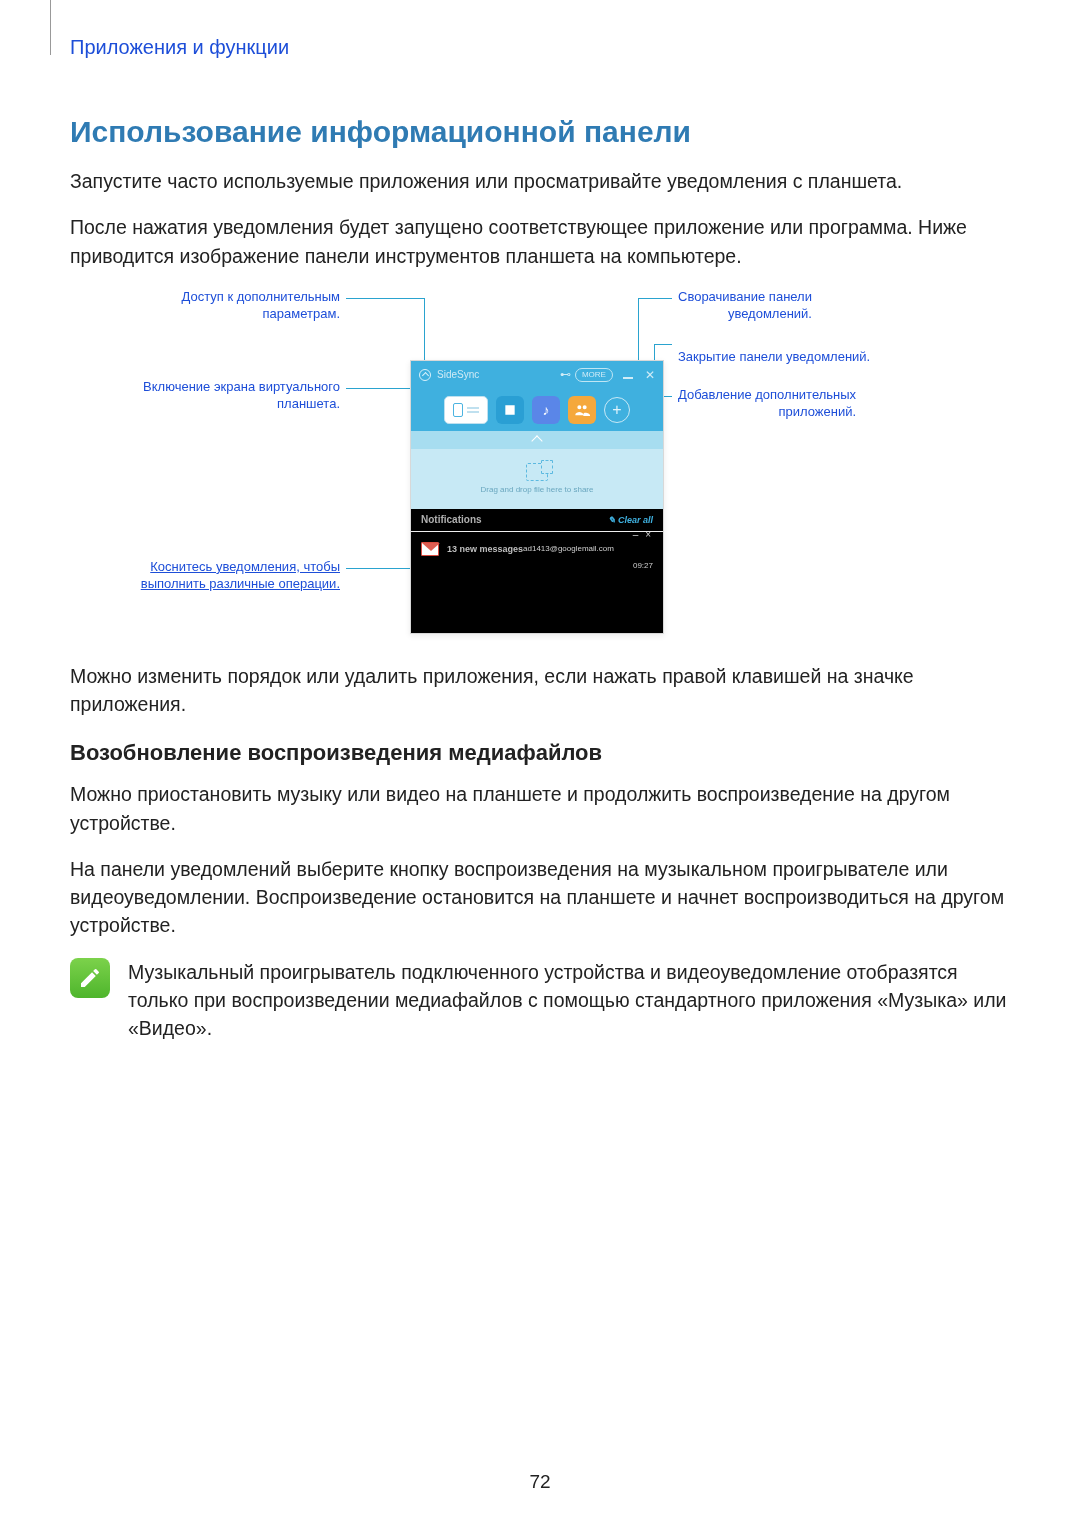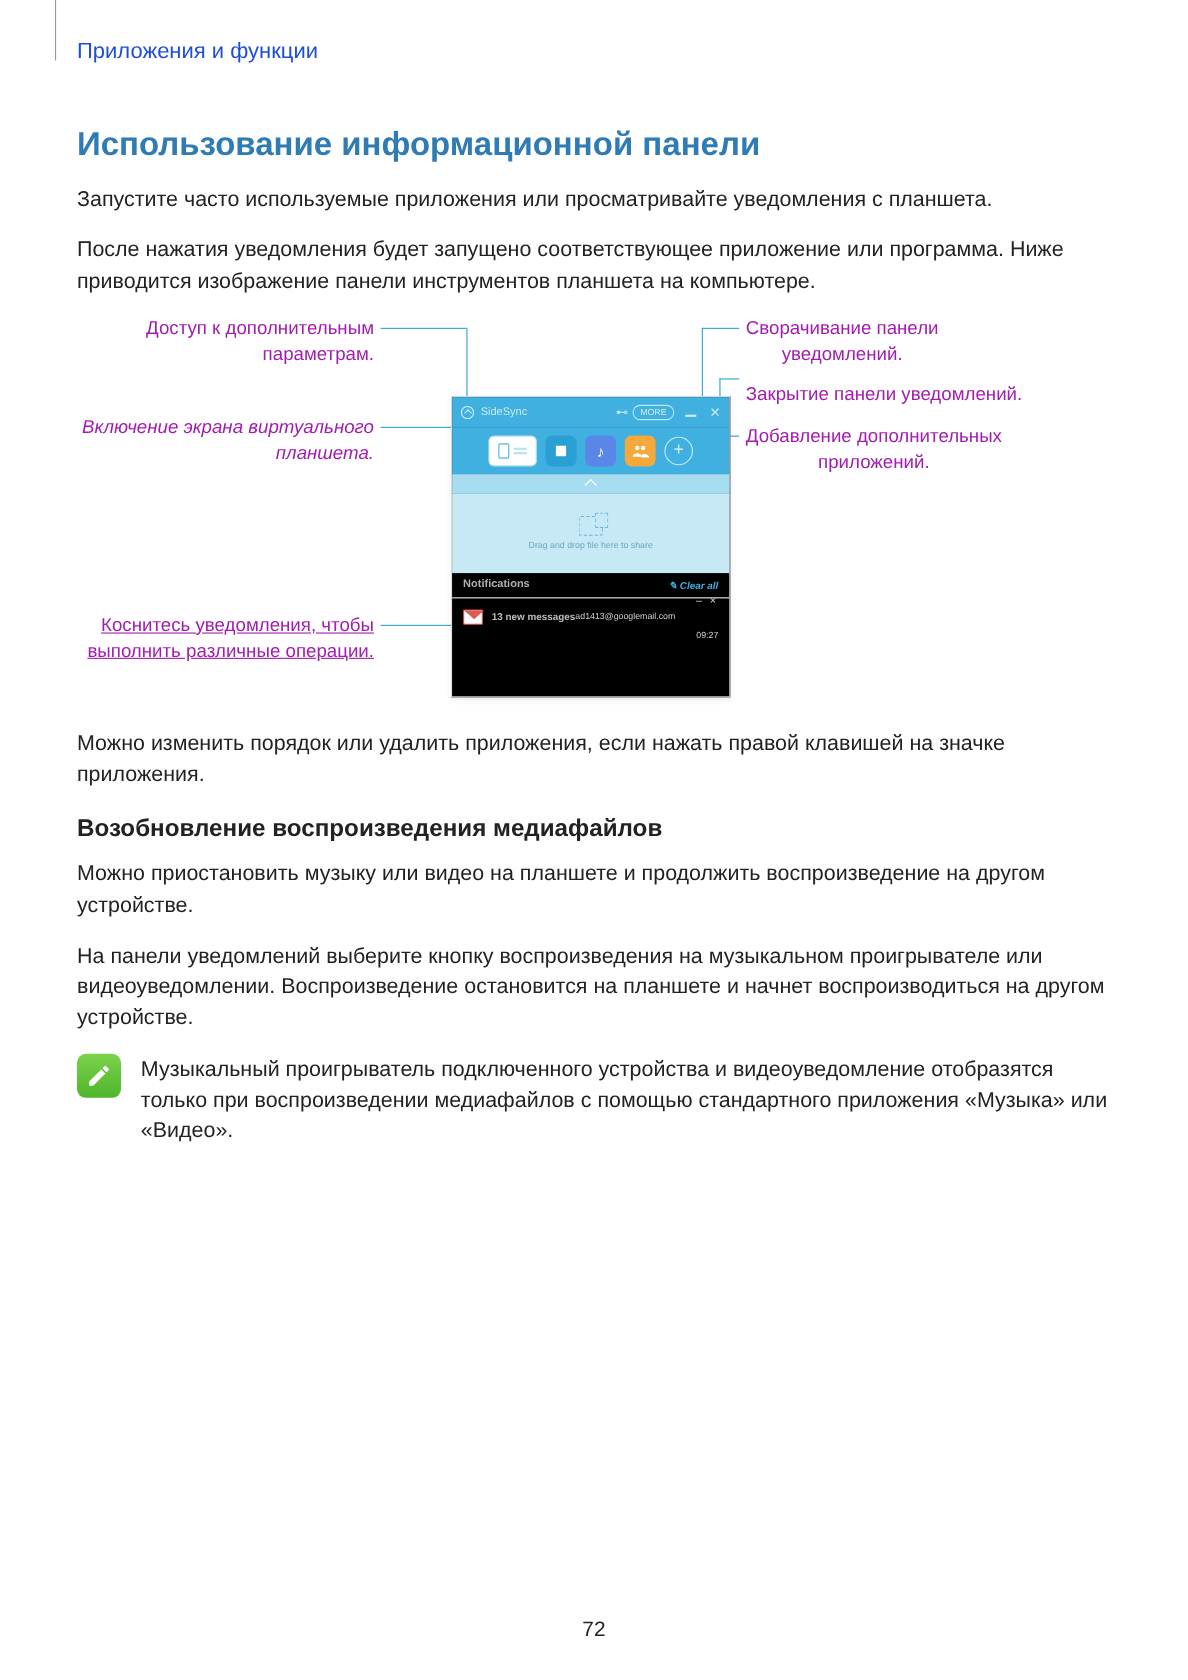--- a/index.html
+++ b/index.html
@@ -48,8 +48,8 @@
   
   .callout {
     position: absolute;
-    font-size: 17px;
-    color: #a21caf;
+    font-size: 13px;
+    color: #1d4ed8;
     line-height: 1.35;
     white-space: nowrap;
   }

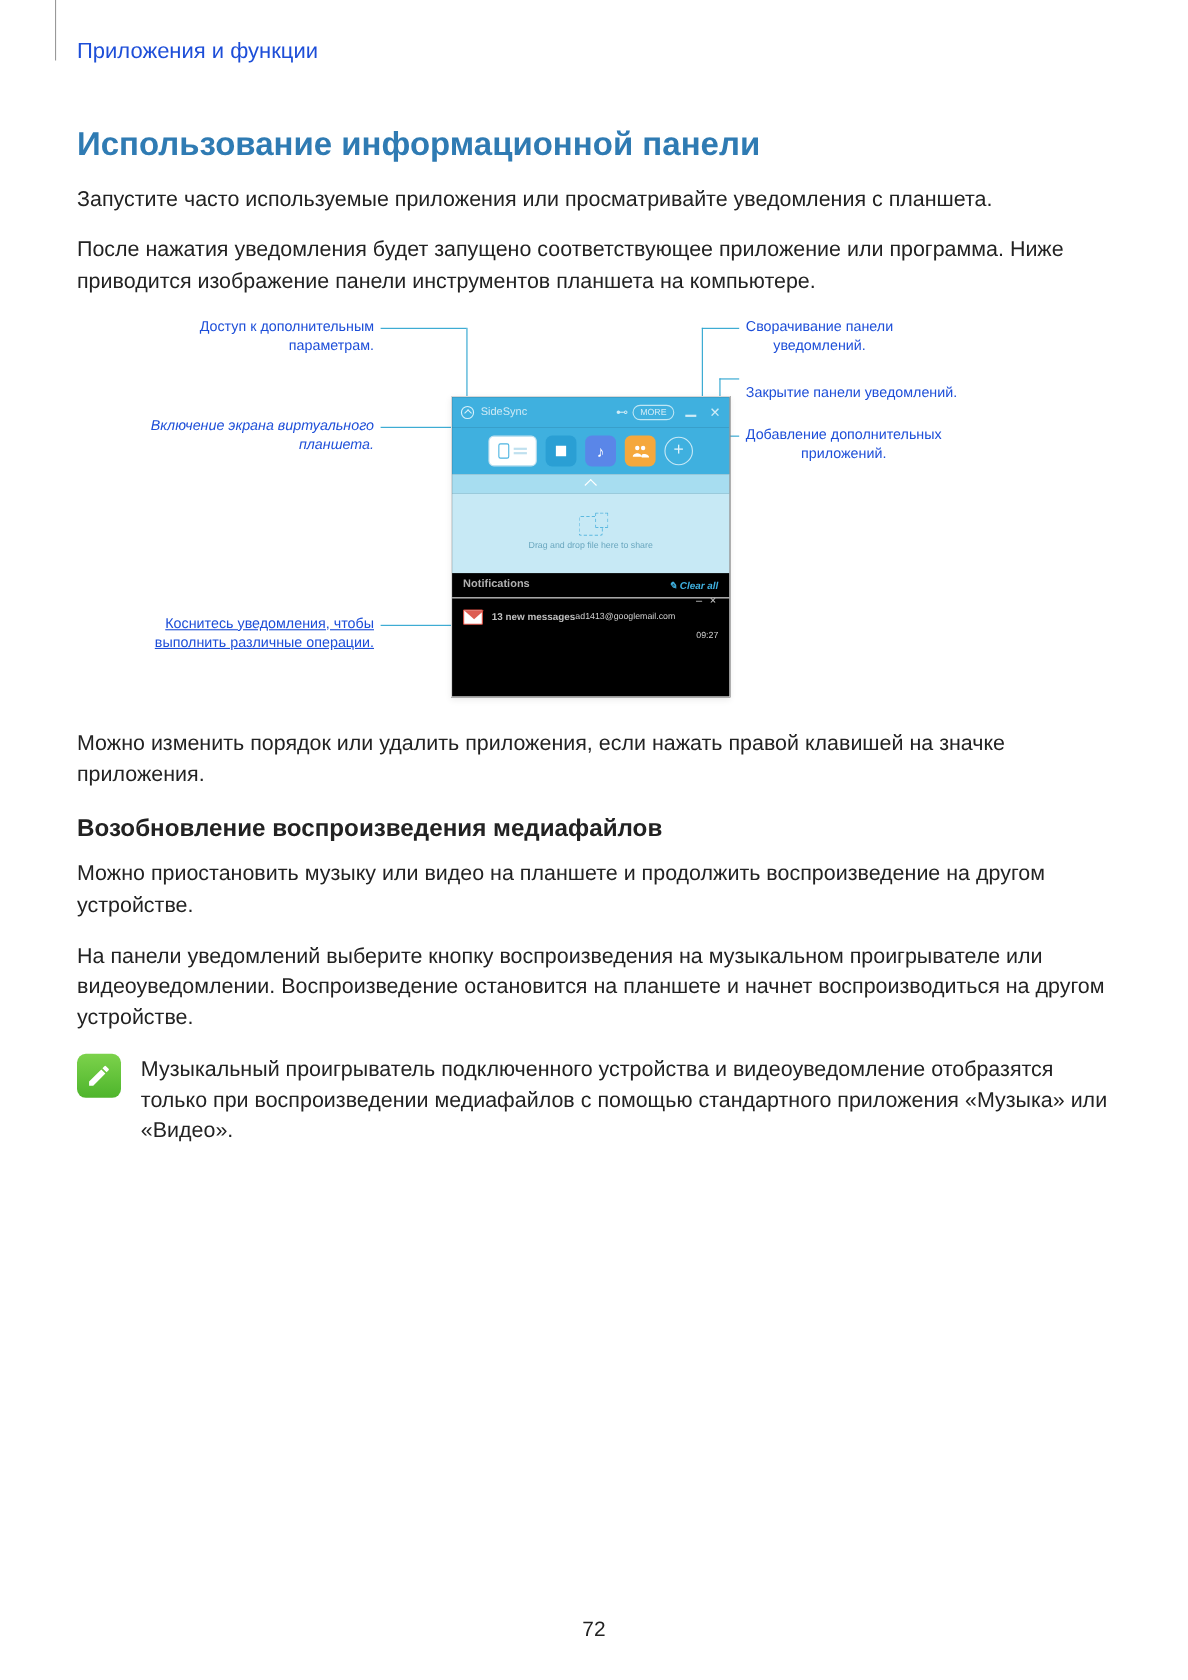--- a/index.html
+++ b/index.html
@@ -53,7 +53,7 @@
     line-height: 1.35;
     white-space: nowrap;
   }
-  .callout.right { text-align: center; }
+  .callout.right { text-align: right; }
   .callout.left  { text-align: right; }
   
   .hline { position:absolute; height:1px; background:#2aa3cf; }

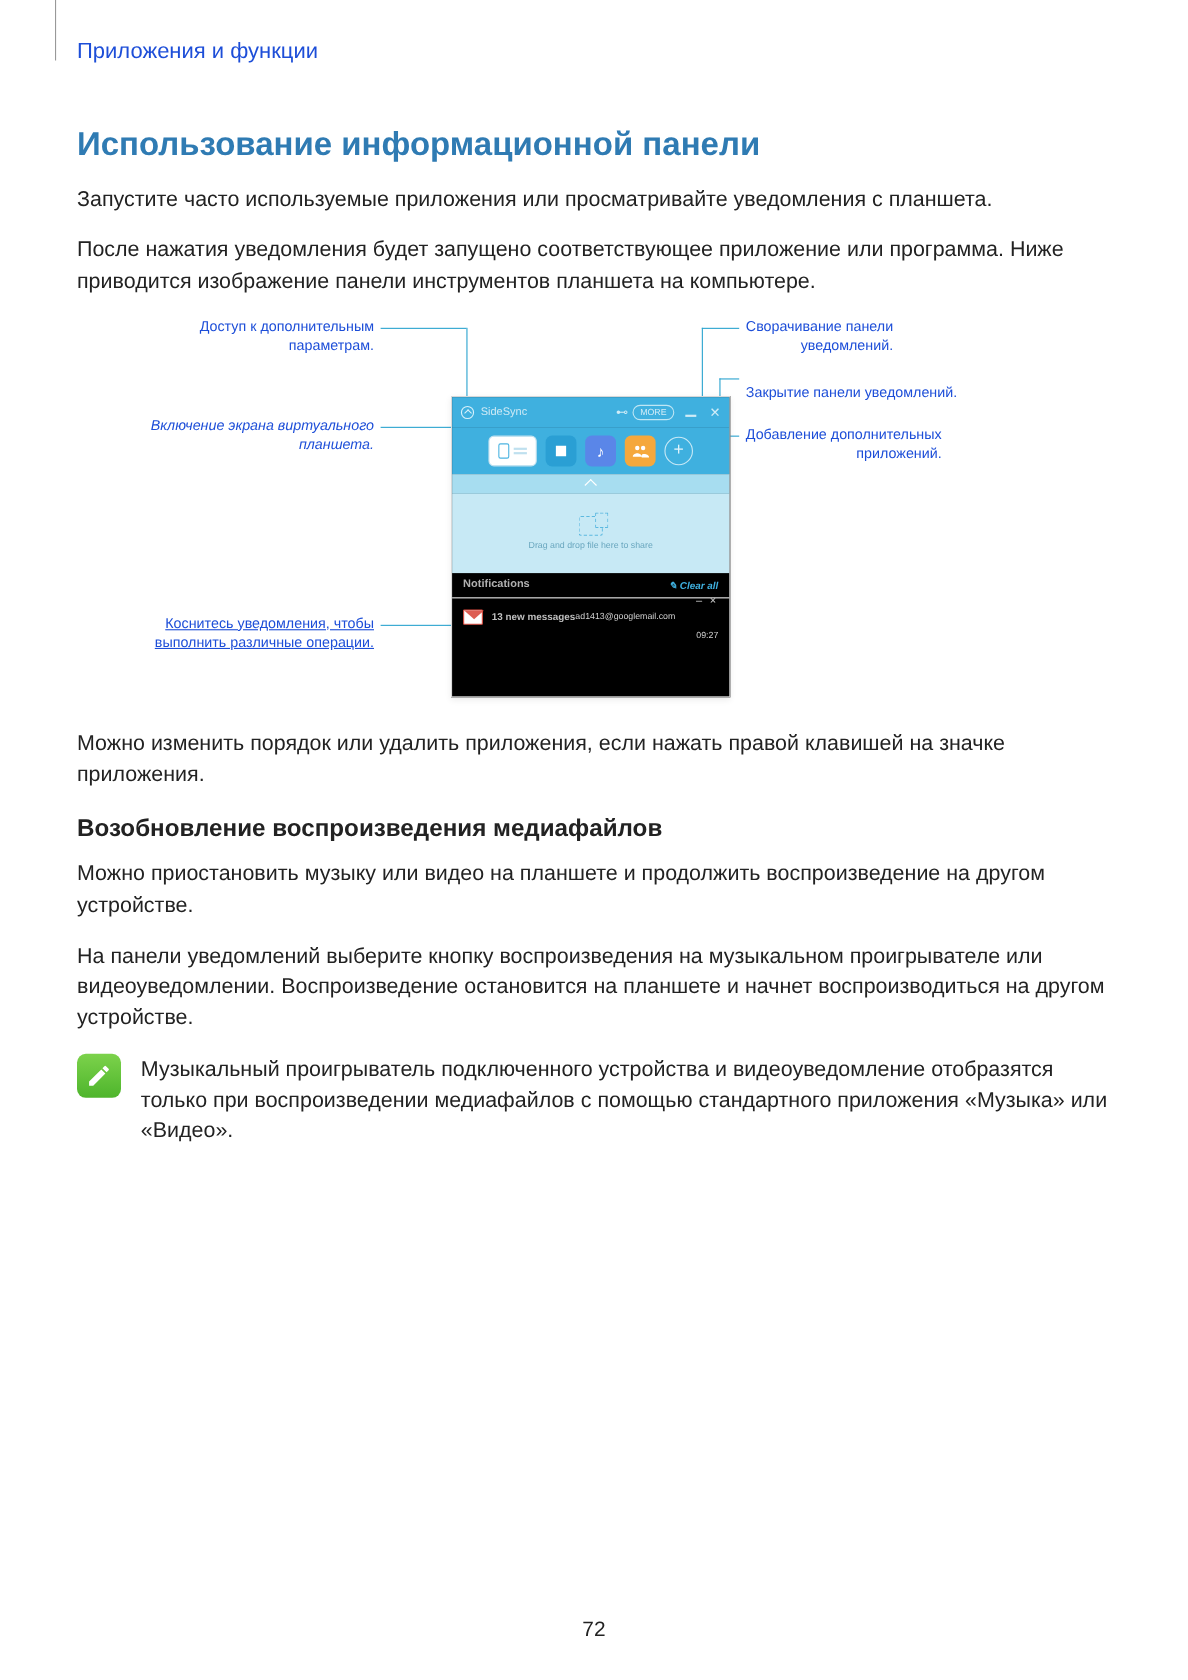--- a/index.html
+++ b/index.html
@@ -173,7 +173,7 @@
   <div class="figure-wrap">
 
     <div class="callout left" style="right:670px; top:0;">Доступ к дополнительным<br>параметрам.</div>
-    <div class="callout left" style="right:670px; top:90px;font-style:italic;">Включение экрана виртуального<br>планшета.</div>
+    <div class="callout left" style="right:670px; top:90px;">Включение экрана виртуального<br>планшета.</div>
     <div class="callout left" style="right:670px; top:270px;text-decoration:underline;">Коснитесь уведомления, чтобы<br>выполнить различные операции.</div>
 
     <div class="callout right" style="left:608px; top:0;">Сворачивание панели<br>уведомлений.</div>

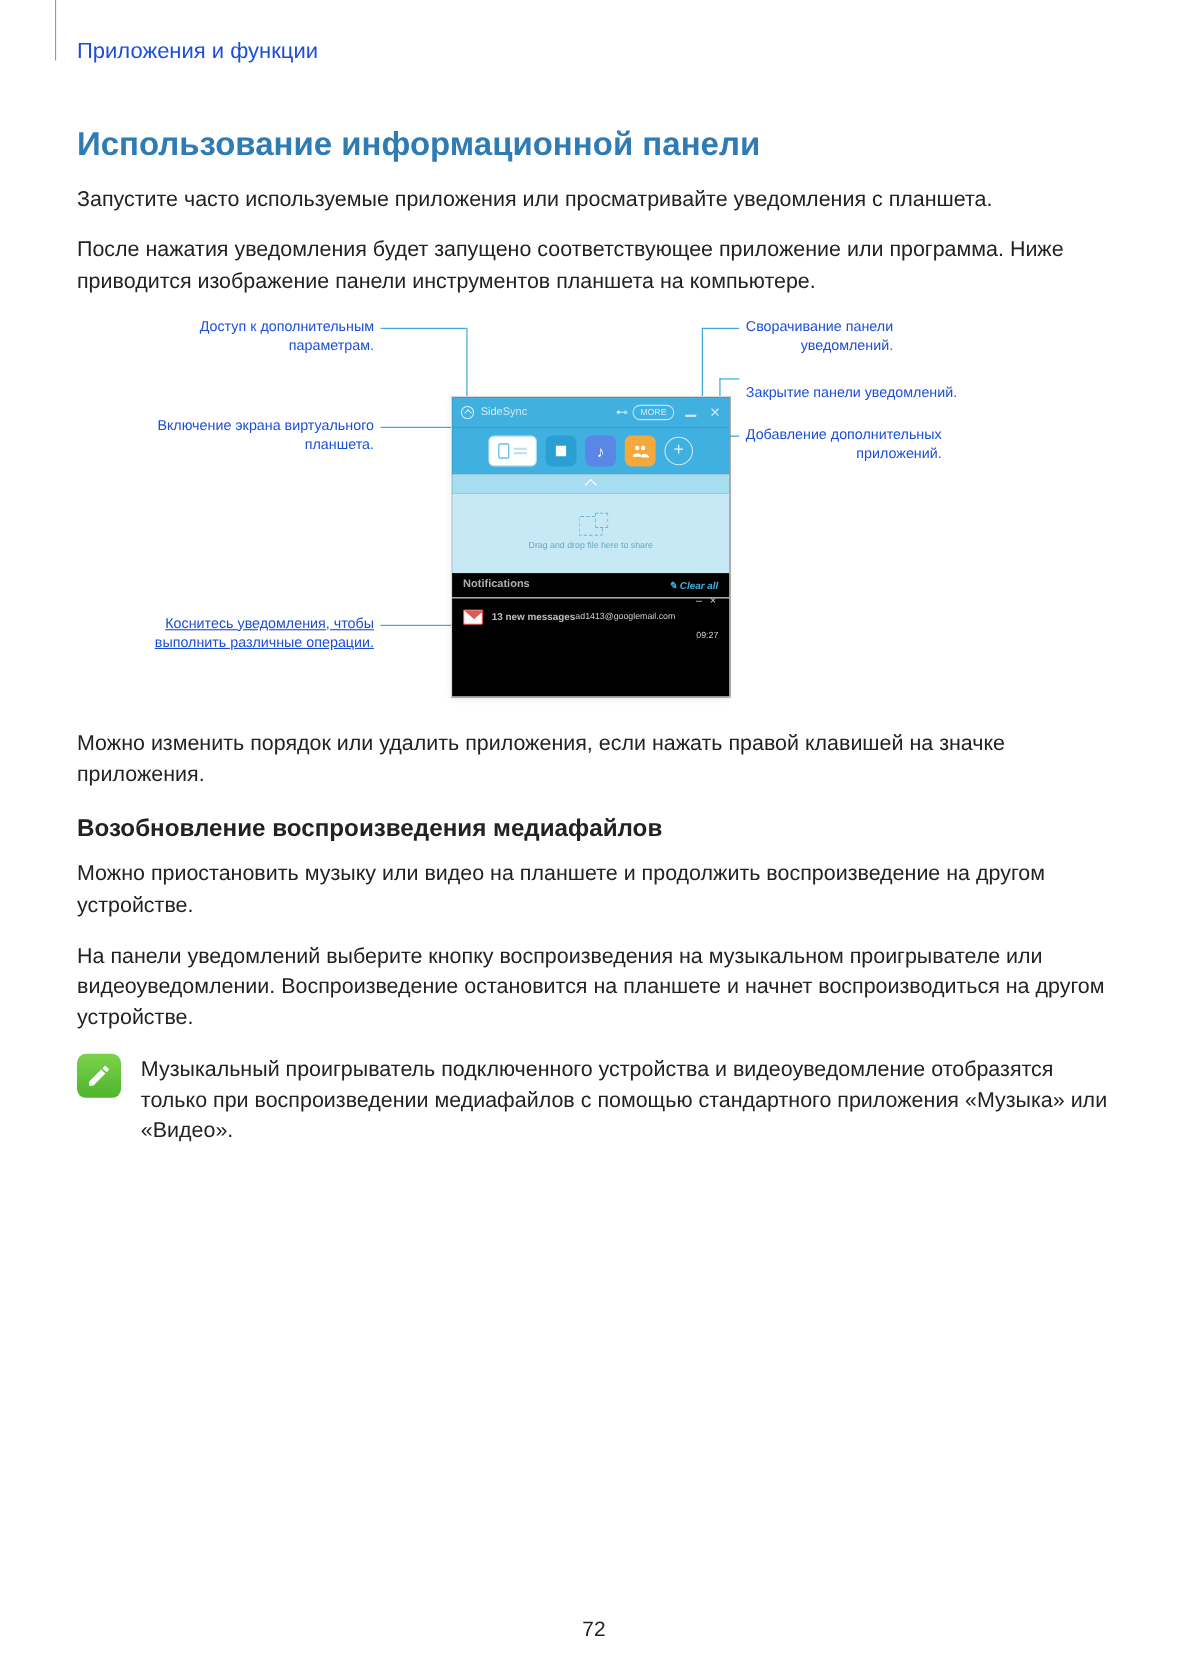--- a/index.html
+++ b/index.html
@@ -111,7 +111,7 @@
   }
   .chev-up{width:8px;height:8px;border-left:1.5px solid #fff;border-top:1.5px solid #fff;transform:rotate(45deg);margin-top:3px;}
   .drop-zone{
-    height:72px;background:#c7e9f5;display:flex;flex-direction:column;align-items:center;justify-content:center;gap:4px;
+    height:60px;background:#c7e9f5;display:flex;flex-direction:column;align-items:center;justify-content:center;gap:4px;
   }
   .drop-icon{width:22px;height:18px;border:1.5px dashed #5cb9e0;border-radius:2px;position:relative;}
   .drop-icon:before{content:"";position:absolute;right:-6px;top:-4px;width:10px;height:12px;border:1.5px dashed #5cb9e0;background:#c7e9f5;border-radius:1px;}

